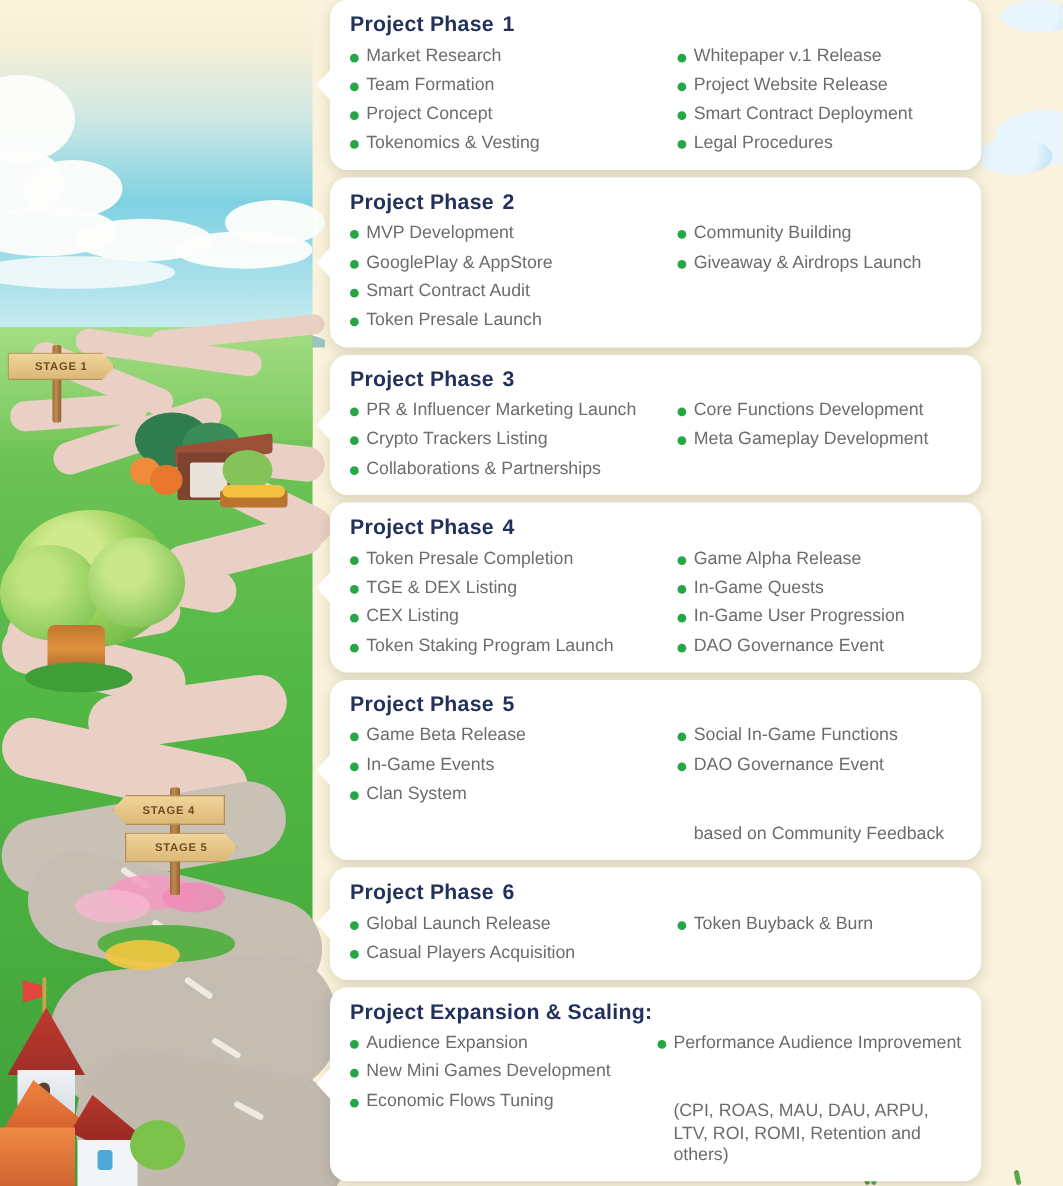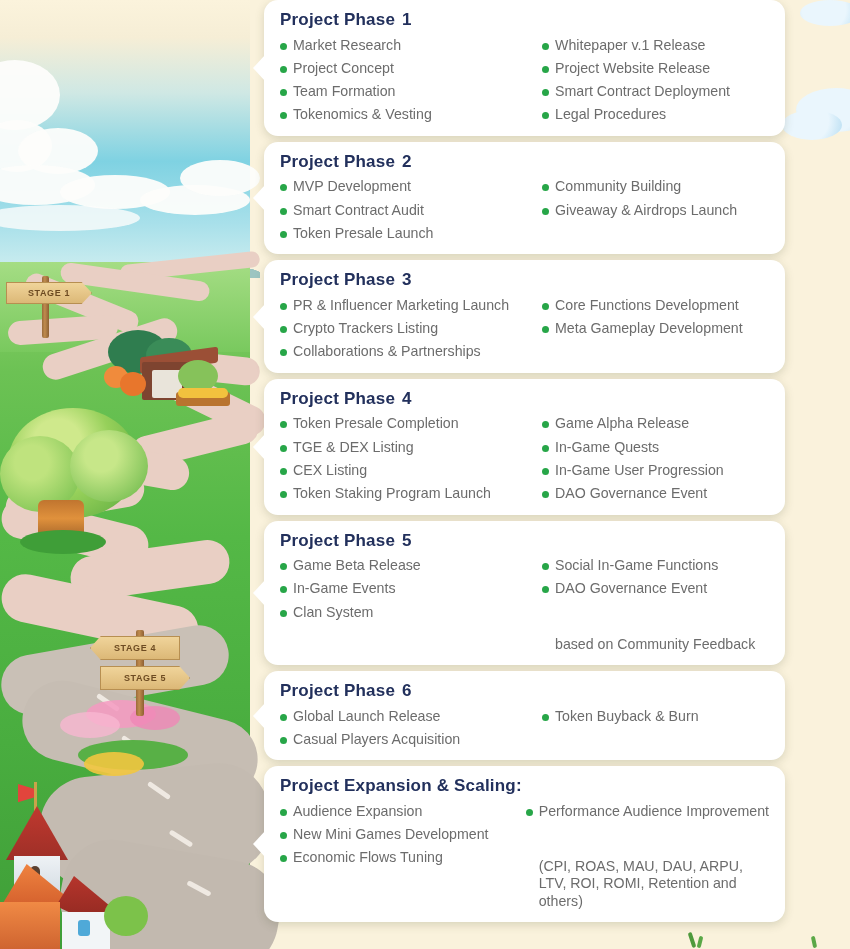--- a/index.html
+++ b/index.html
@@ -183,11 +183,11 @@
             </div>
             <div class="item">
               <span class="dot"></span>
+              <span class="txt">Team Formation</span>
+            </div>
+            <div class="item">
+              <span class="dot"></span>
               <span class="txt">Project Concept</span>
-            </div>
-            <div class="item">
-              <span class="dot"></span>
-              <span class="txt">Team Formation</span>
             </div>
             <div class="item">
               <span class="dot"></span>

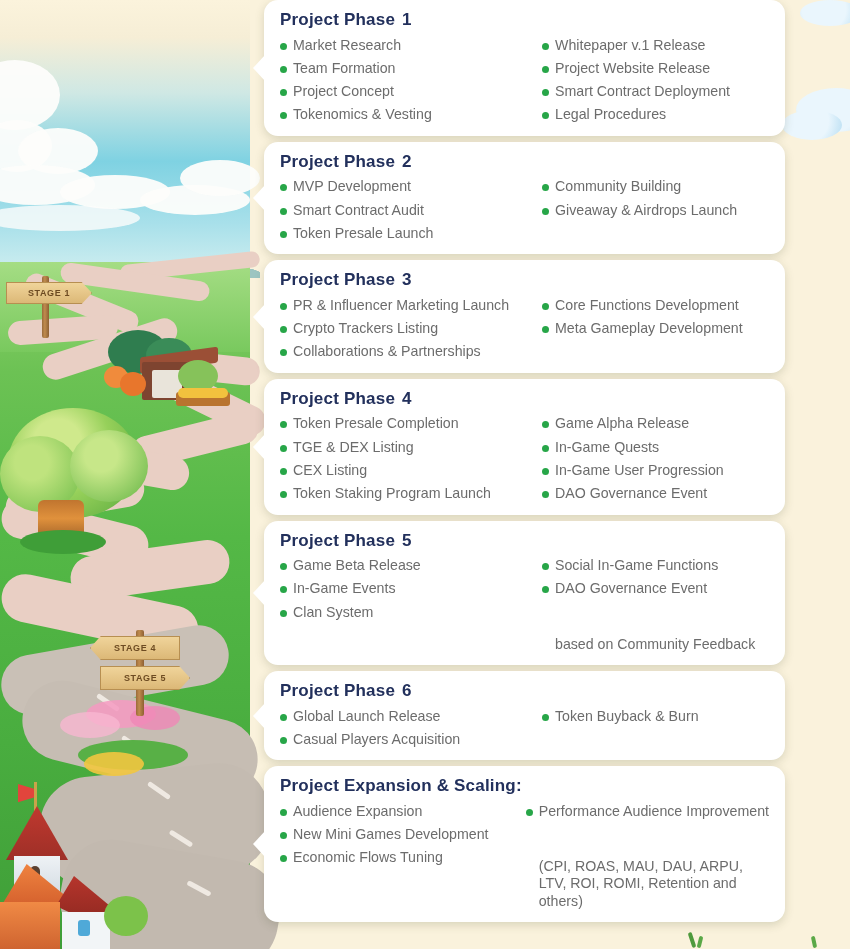--- a/index.html
+++ b/index.html
@@ -224,6 +224,10 @@
             </div>
             <div class="item">
               <span class="dot"></span>
+              <span class="txt">GooglePlay &amp; AppStore</span>
+            </div>
+            <div class="item">
+              <span class="dot"></span>
               <span class="txt">Smart Contract Audit</span>
             </div>
             <div class="item">

